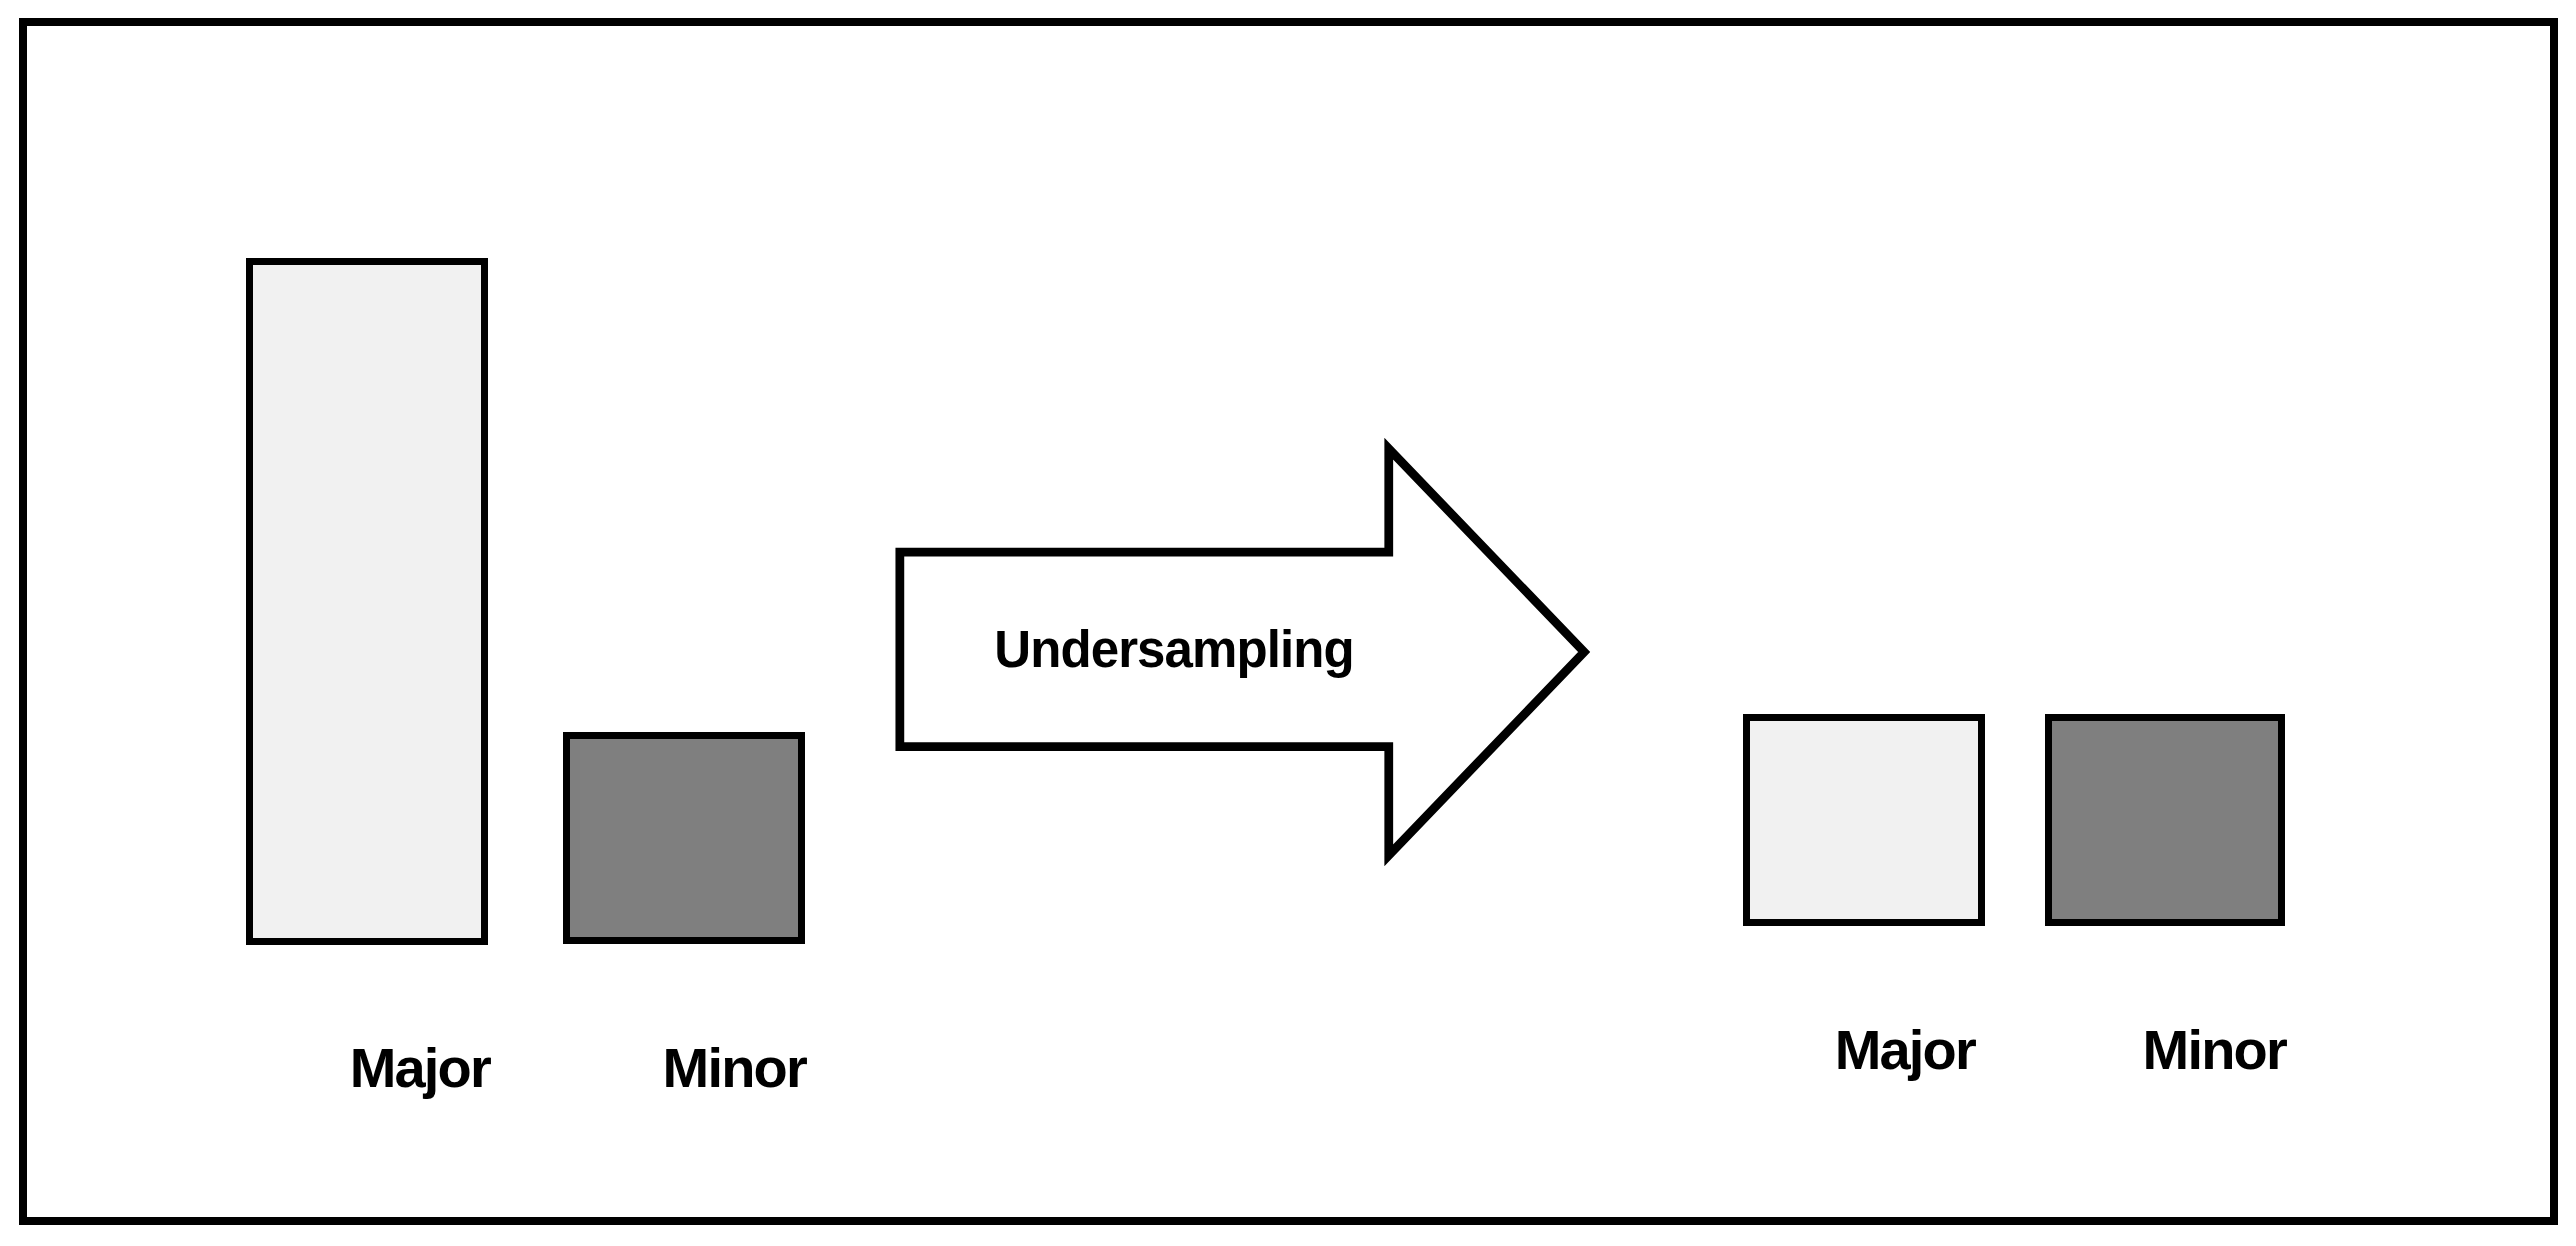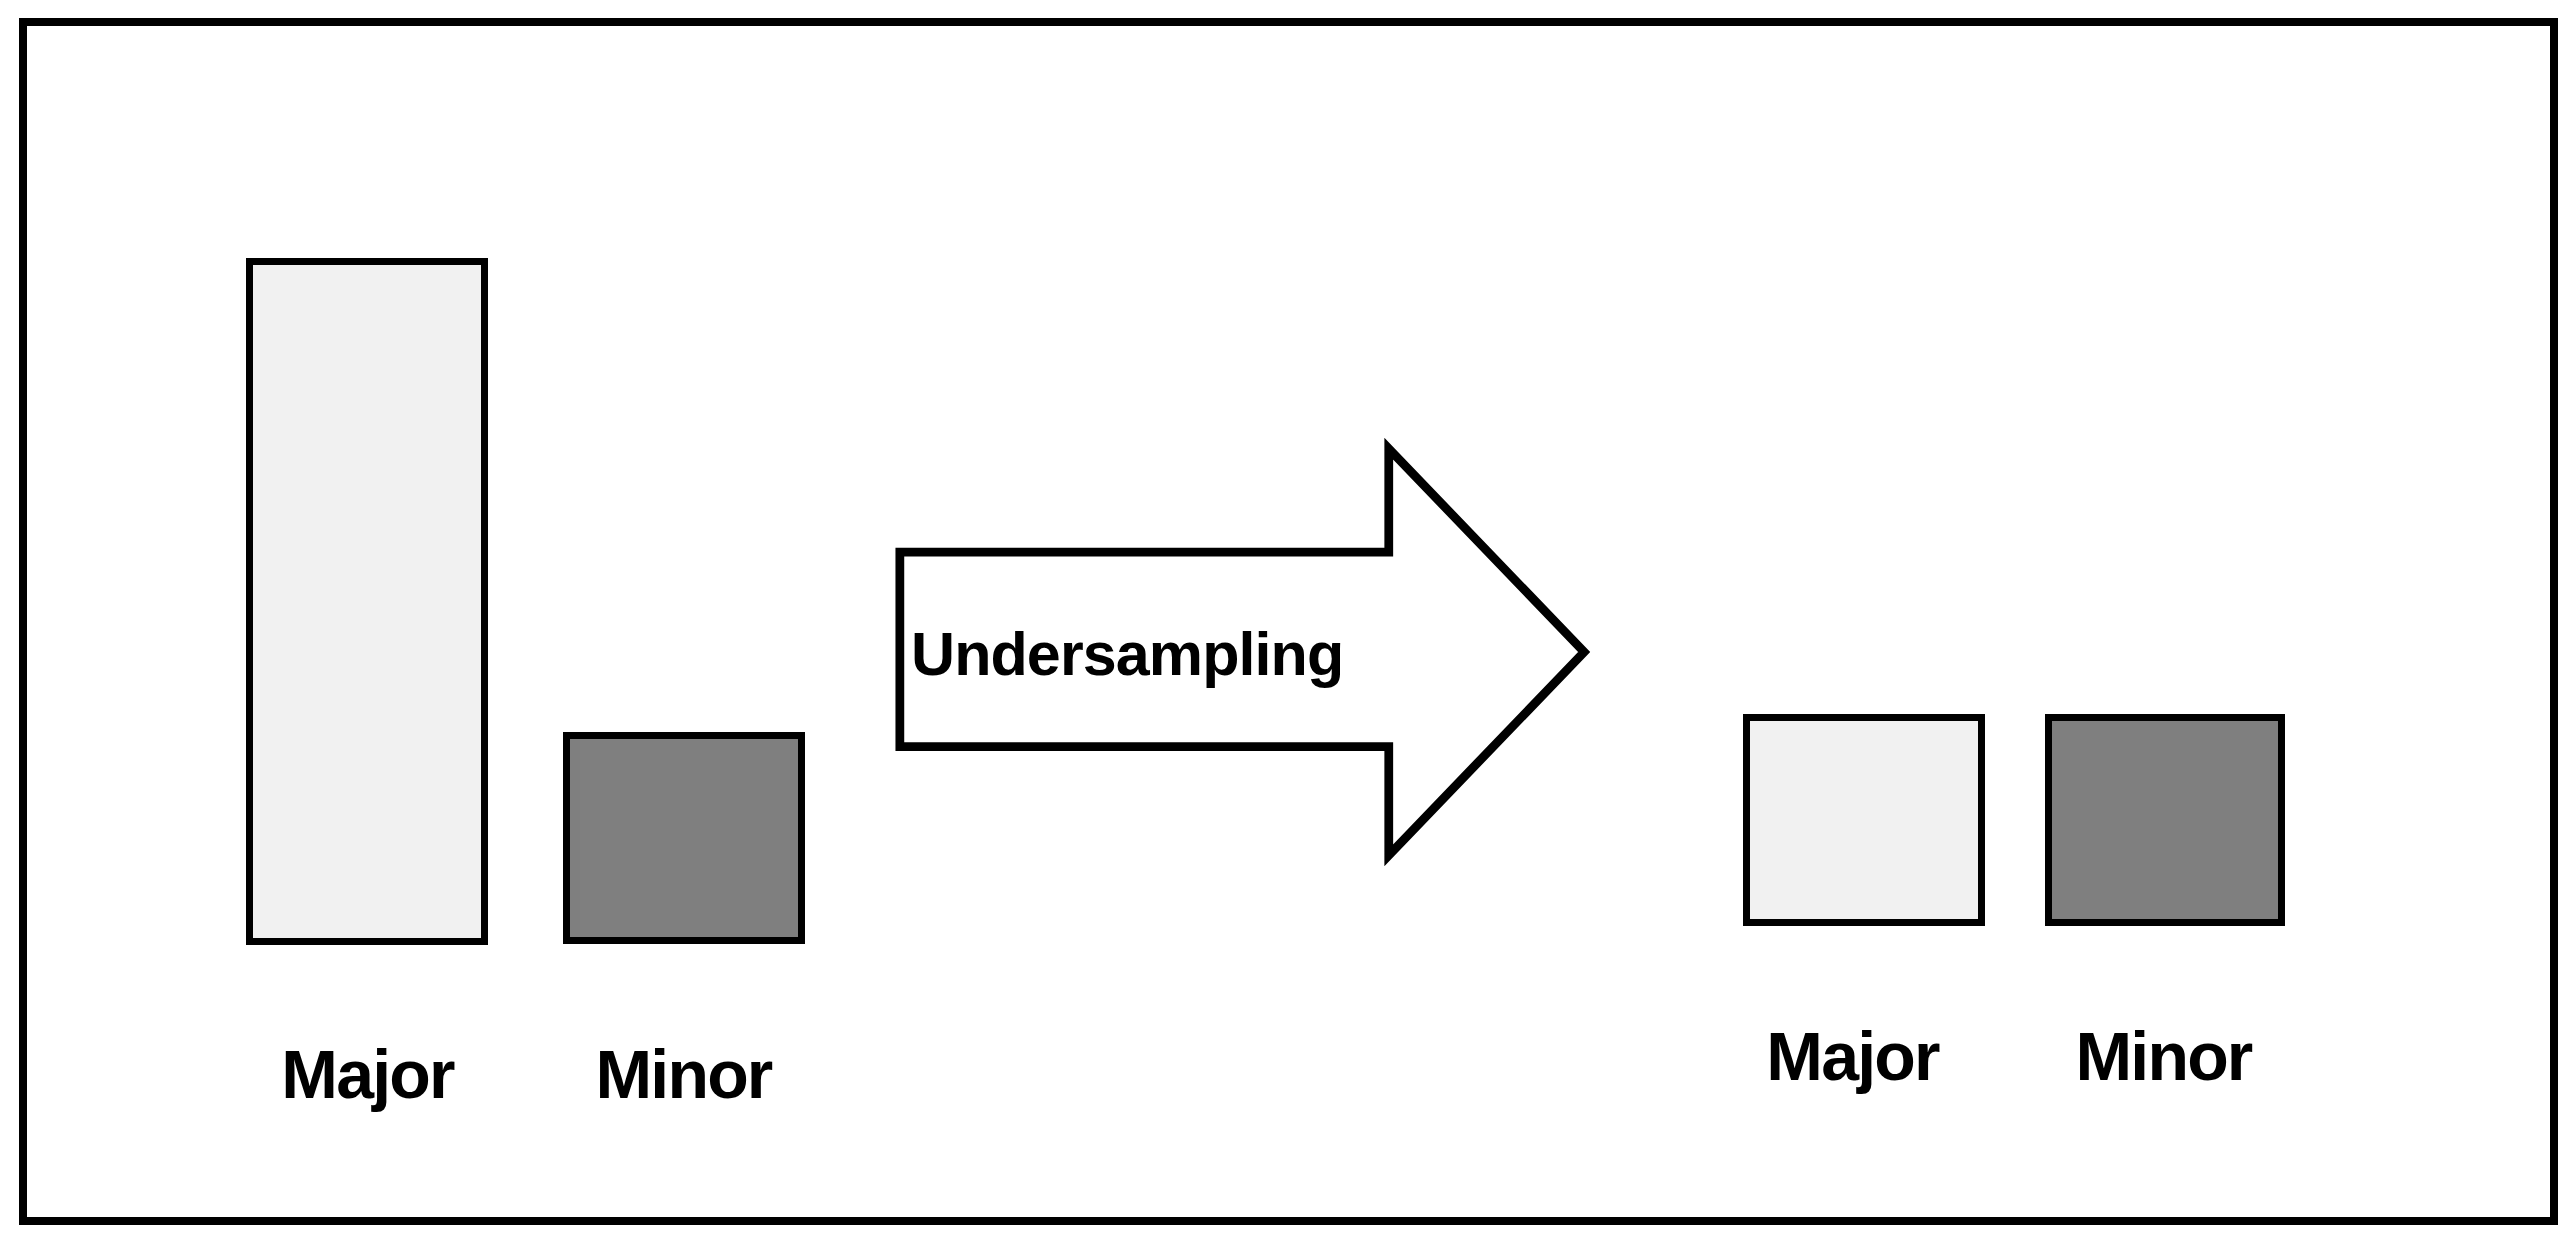--- a/index.html
+++ b/index.html
@@ -72,7 +72,8 @@
     left: 911px;
     top: 624px;
     width: 526px;
-    font-size: 61px;
+    text-align: center;
+    font-size: 51px;
     font-weight: 700;
     letter-spacing: -0.9px;
     line-height: 1;

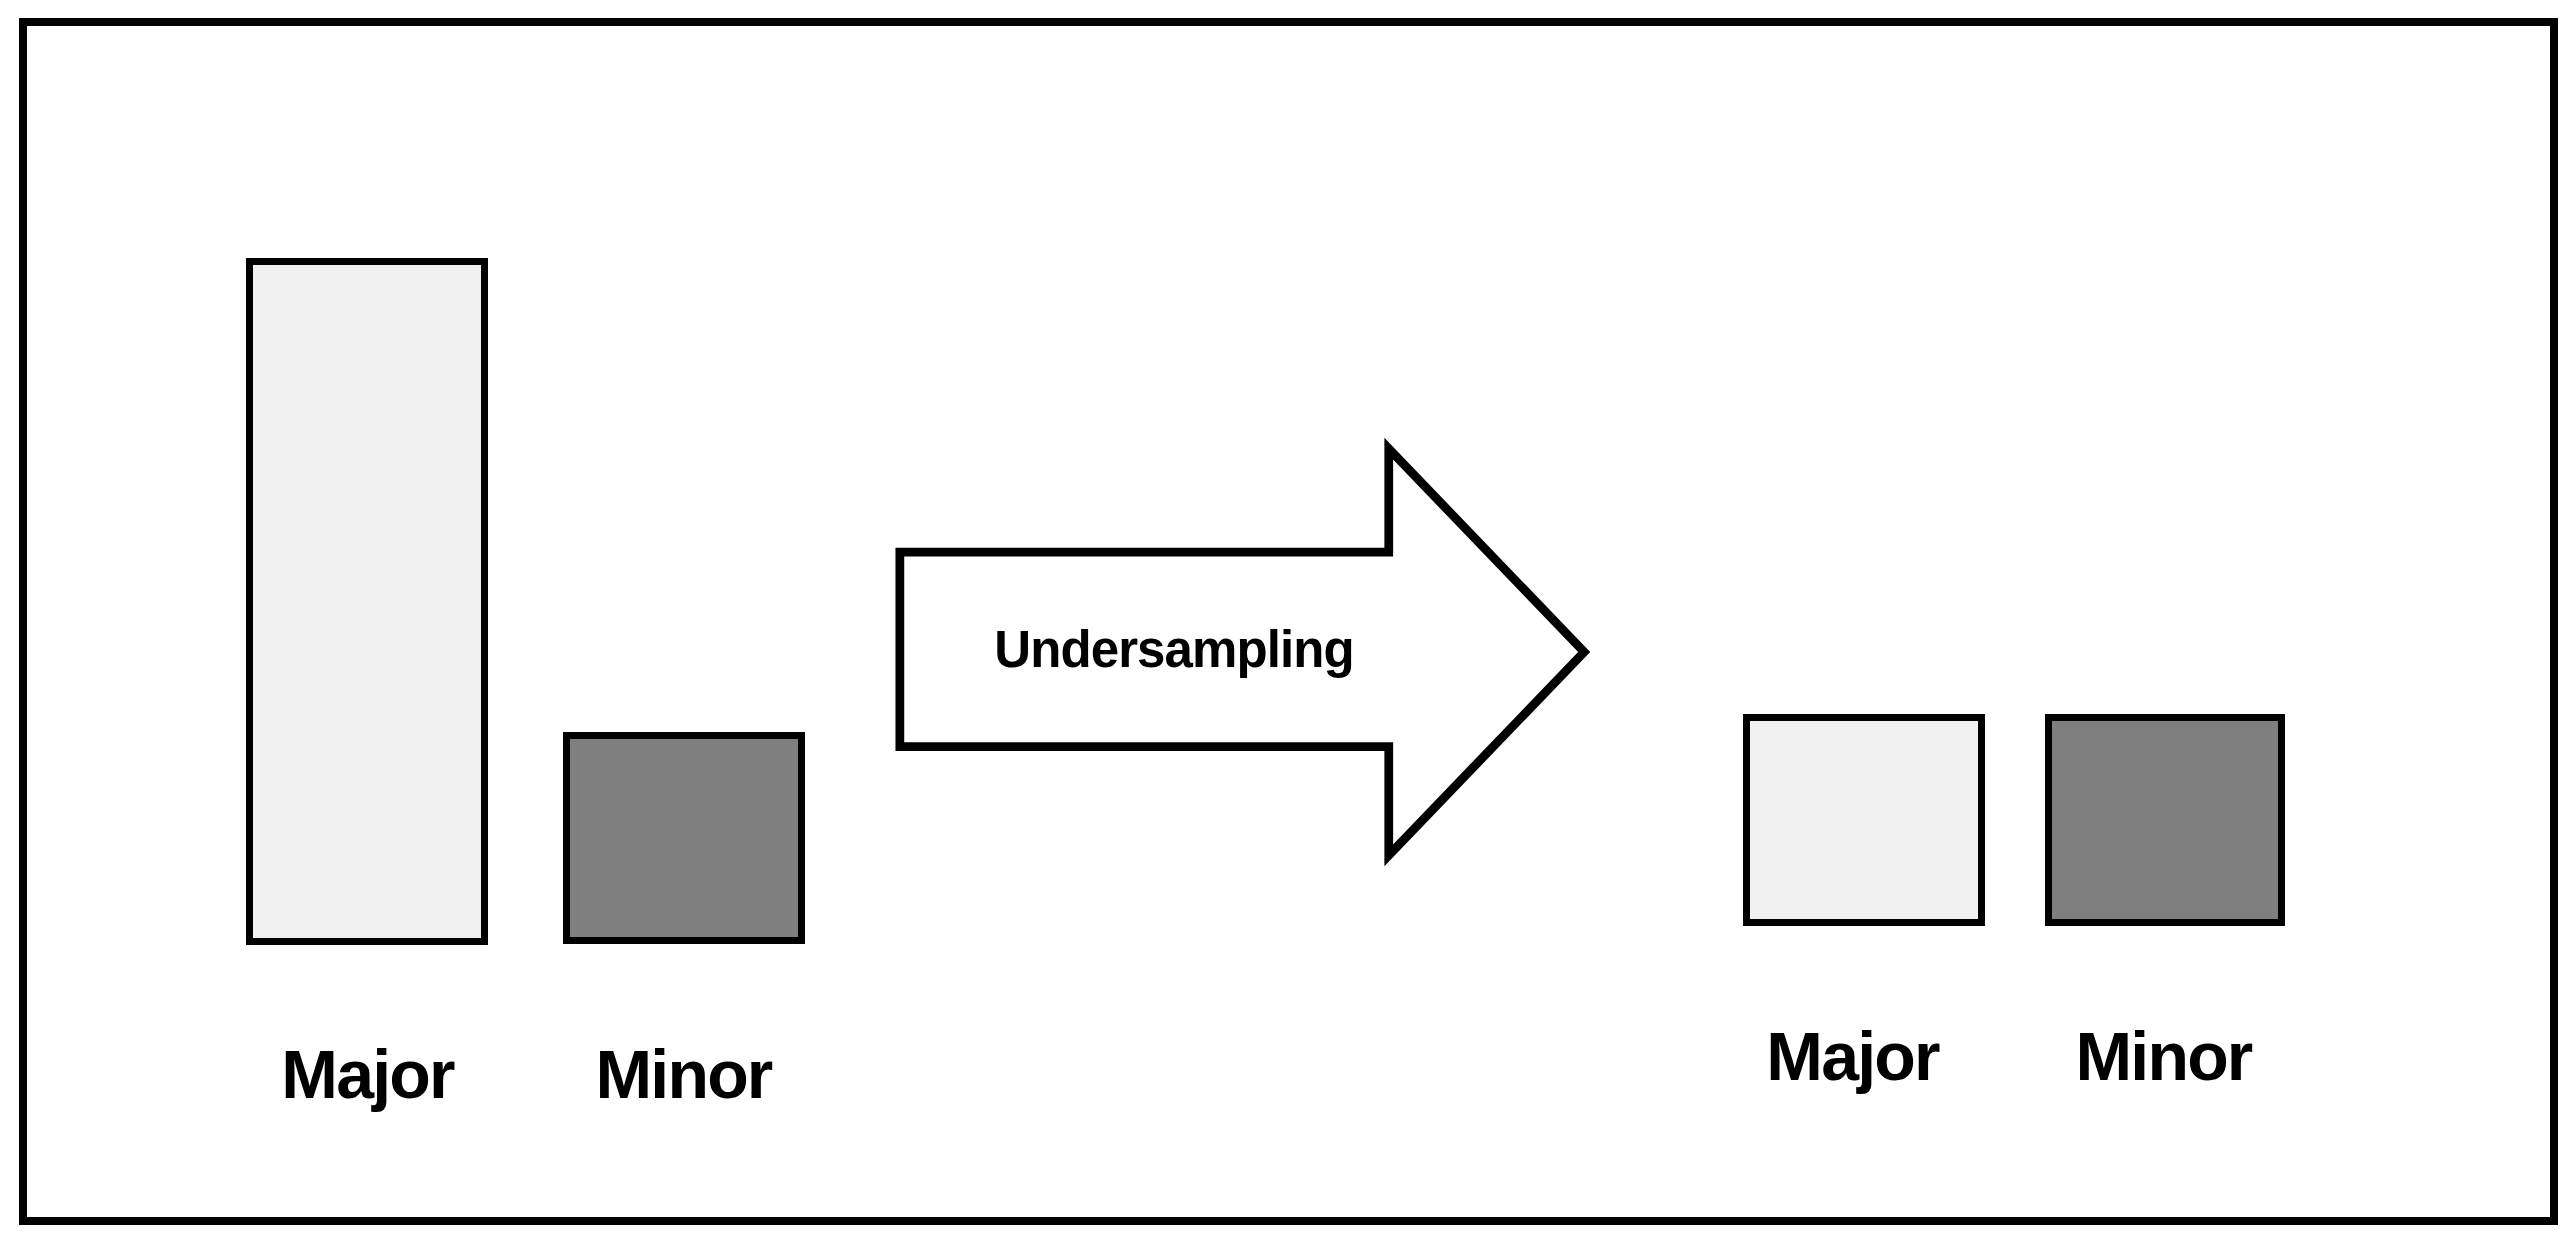--- a/index.html
+++ b/index.html
@@ -41,8 +41,8 @@
   .bar-label {
     position: absolute;
     width: 245px;
-    text-align: center;
-    font-size: 68px;
+    text-align: right;
+    font-size: 56px;
     font-weight: 700;
     letter-spacing: -1.8px;
     line-height: 1;

